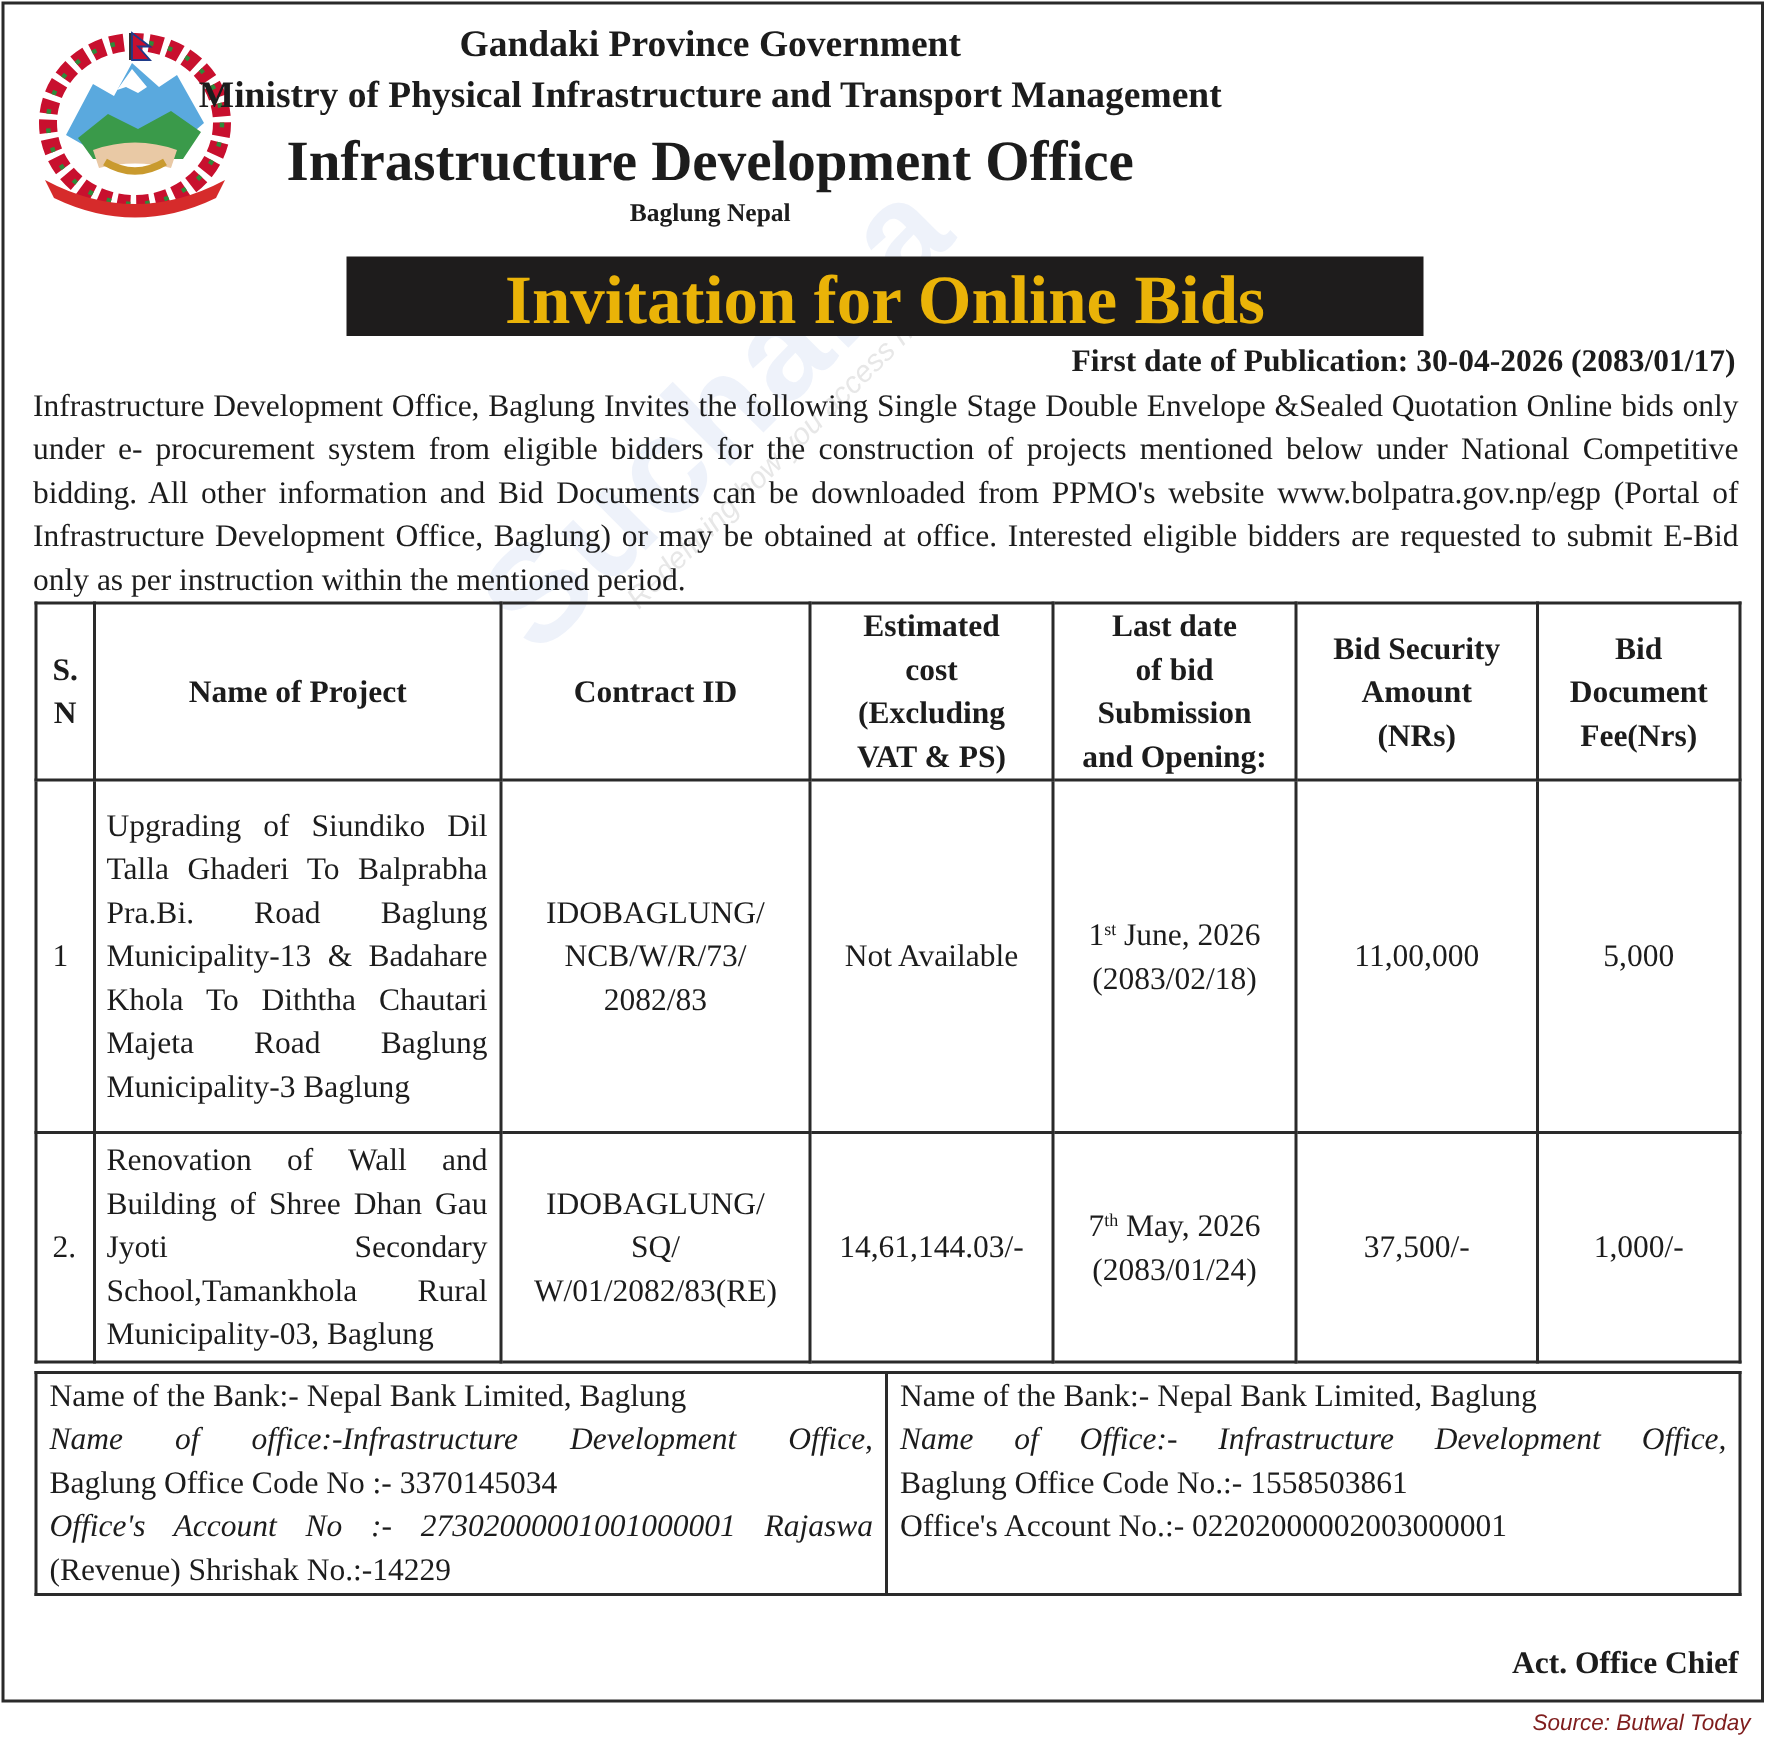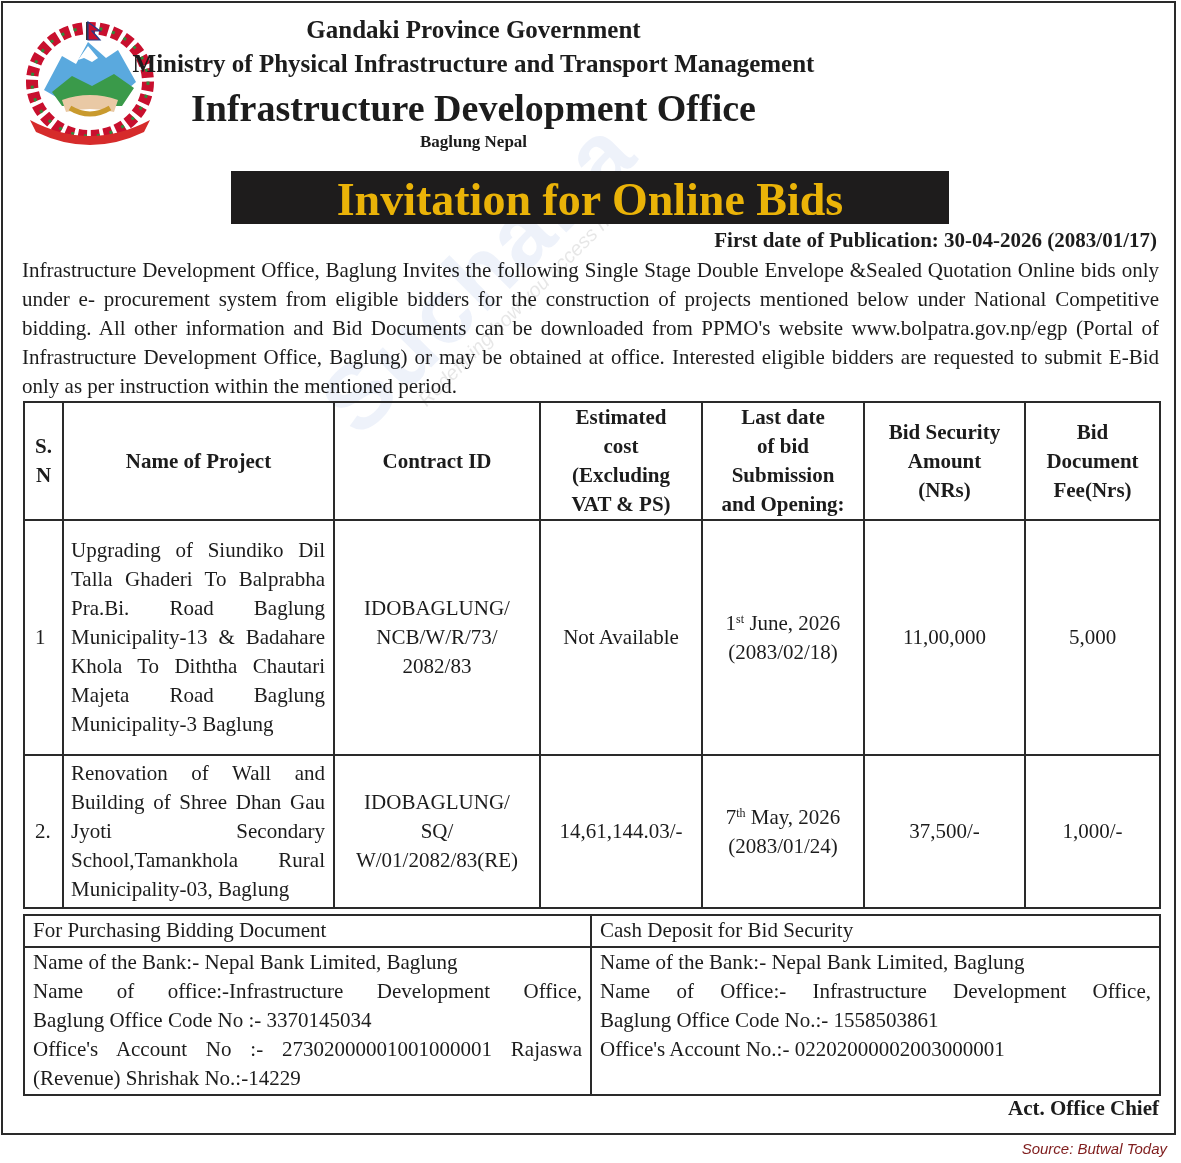--- a/index.html
+++ b/index.html
@@ -158,10 +158,6 @@
       <col style="width:569px">
     </colgroup>
   <tbody>
-      <tr>
-    <td class="head">For Purchasing Bidding Document</td>
-    <td class="head">Cash Deposit for Bid Security</td>
-  </tr>
   <tr style="height:148px">
     <td>
       <div>Name of the Bank:- Nepal Bank Limited, Baglung</div>

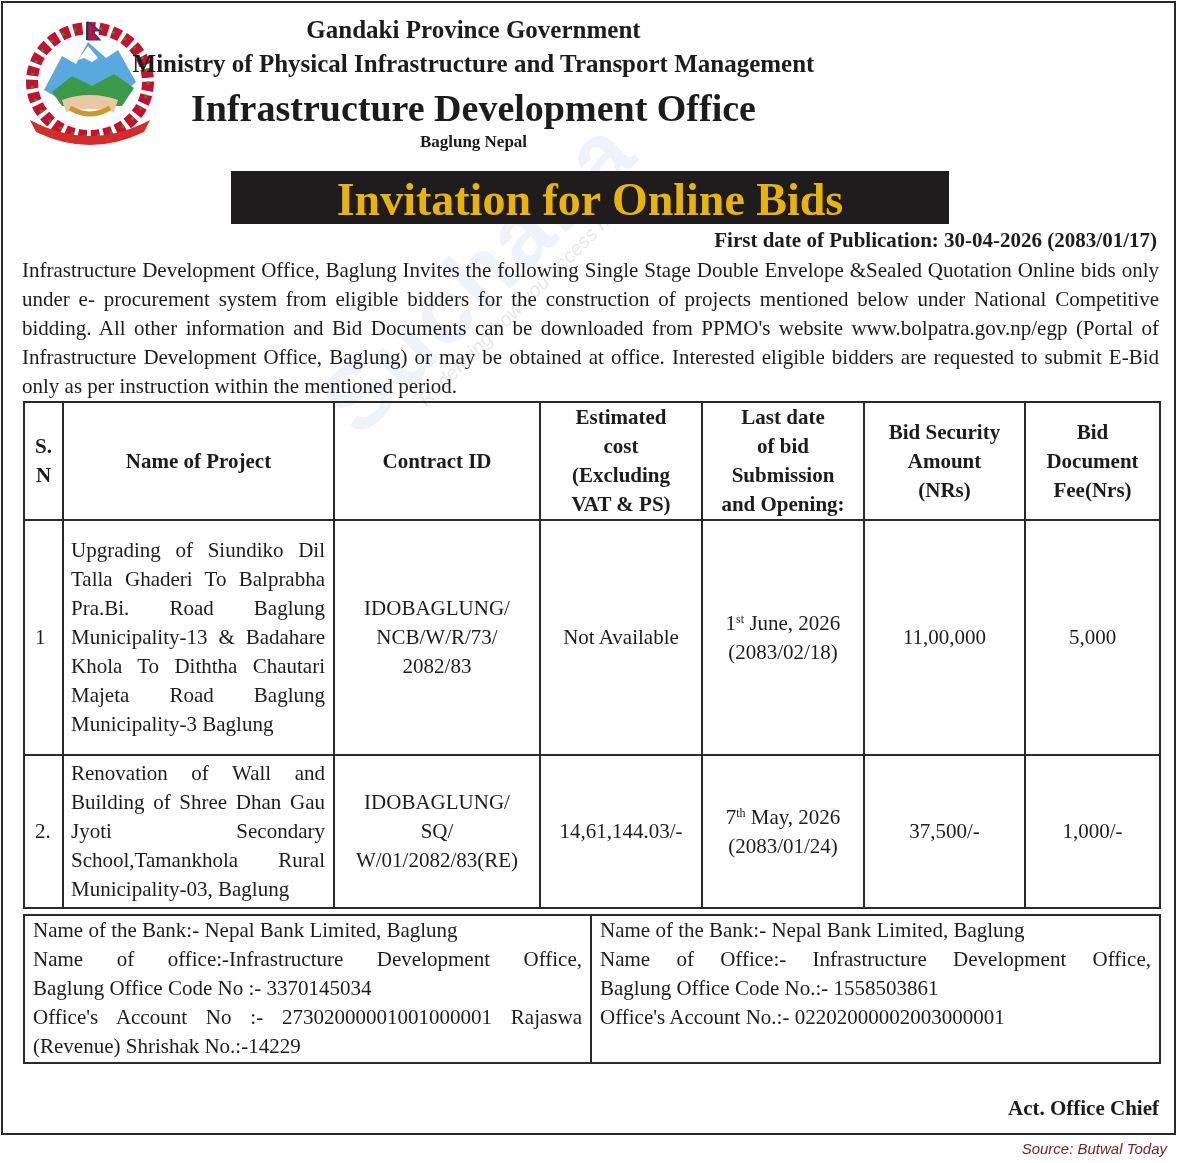--- a/index.html
+++ b/index.html
@@ -49,7 +49,7 @@
   table.bank td { border: 2px solid #2a2a2a; font-size: 21px; line-height: 29px; padding: 0 8px;
                   vertical-align: top; }
   table.bank td.head { height: 30px; }
-  table.bank td .just { text-align: justify; text-align-last: justify; display: block; }
+  table.bank td .just { text-align: justify; text-align-last: justify; display: block; font-style: italic; }
 
   .signature { position: absolute; right: 22px; top: 1096px; font-weight: bold; font-size: 21px; }
   .source { position: absolute; right: 14px; top: 1140px; font-family: "Liberation Sans", "DejaVu Sans", sans-serif;

